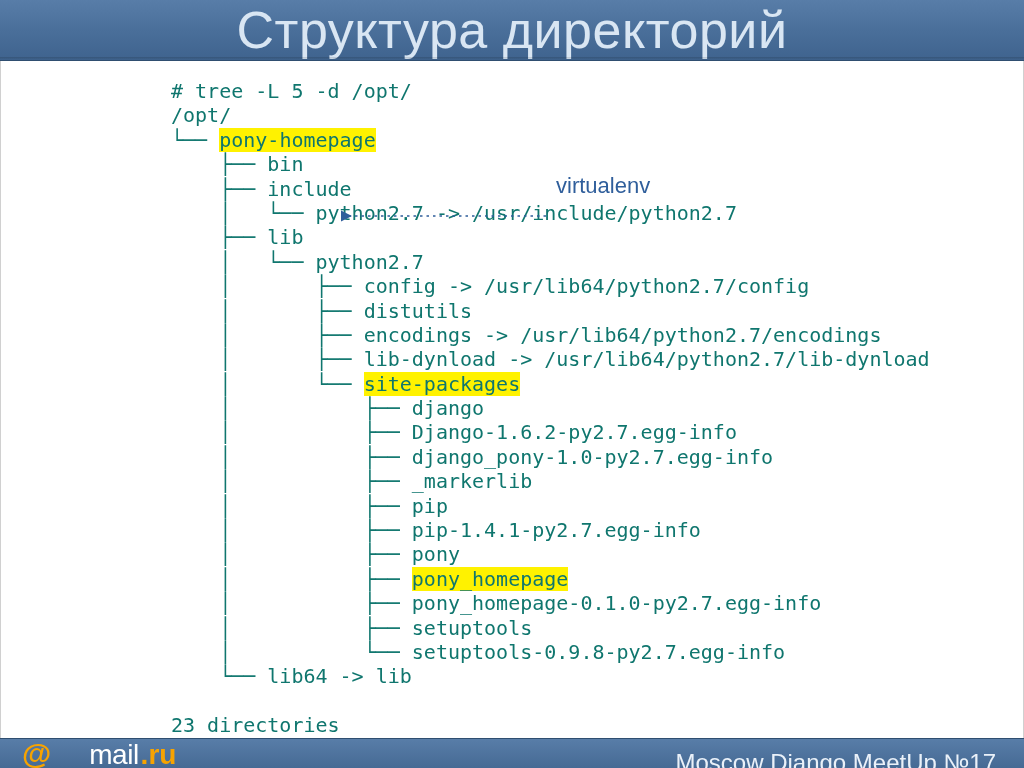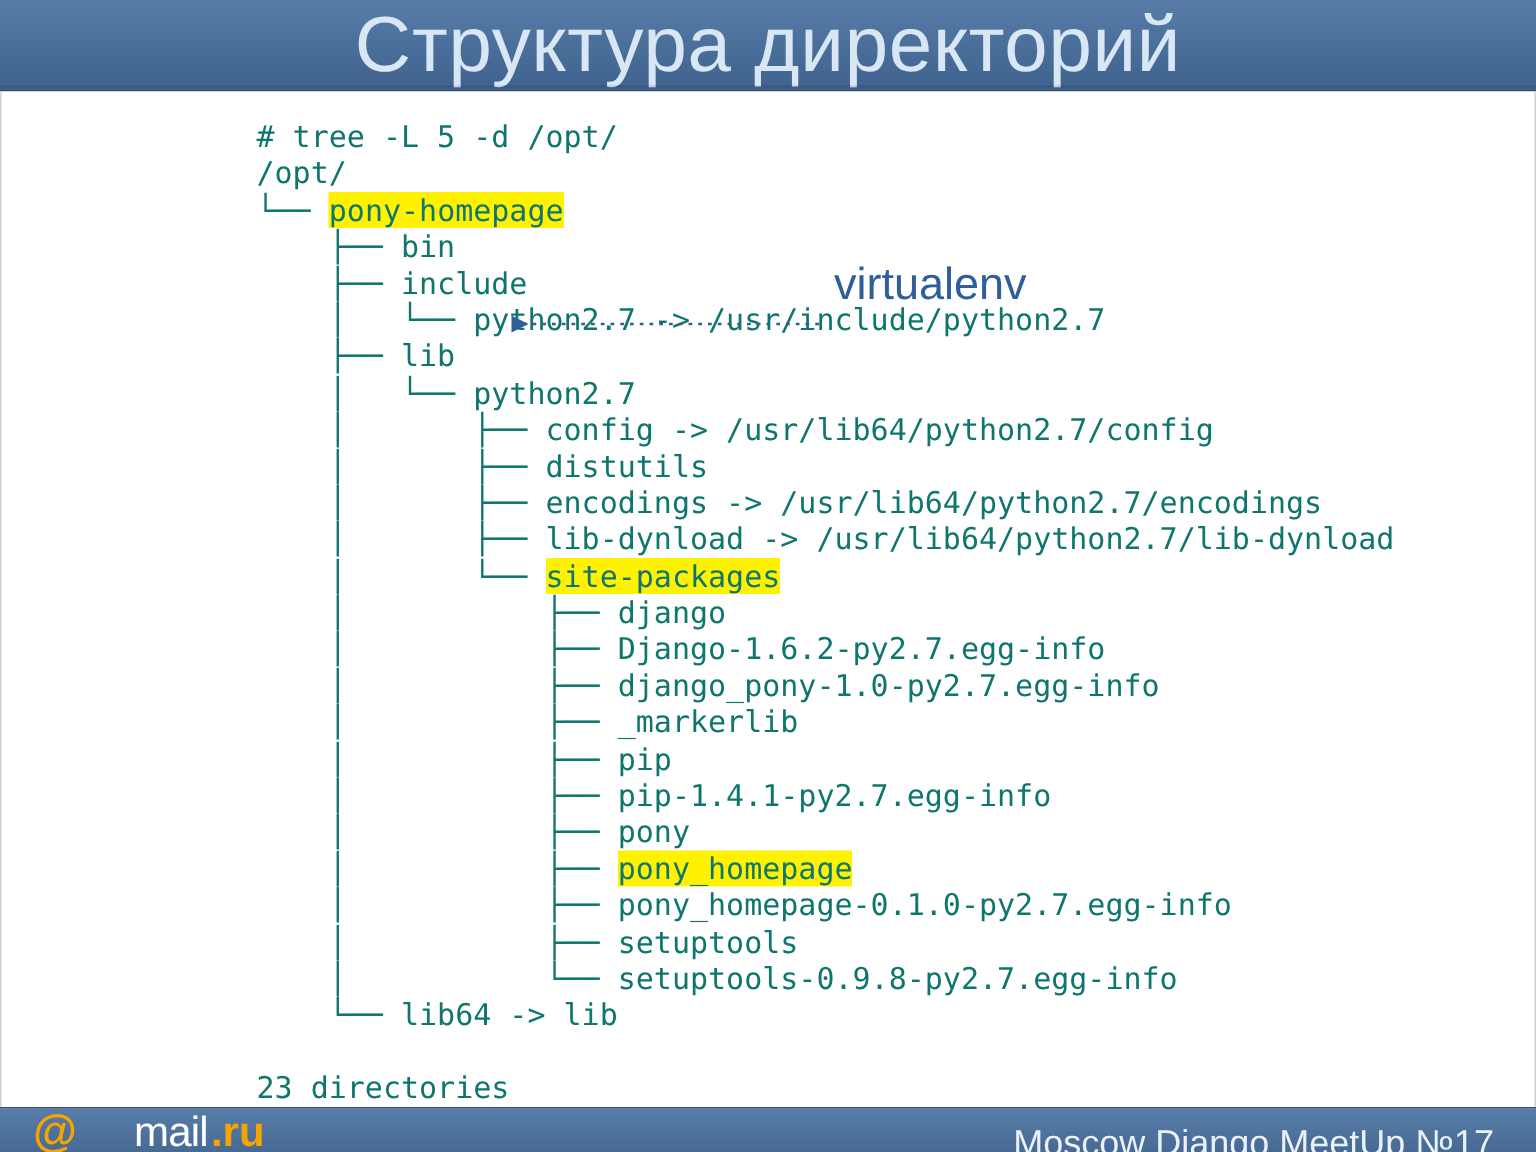--- a/index.html
+++ b/index.html
@@ -52,7 +52,7 @@
     position: absolute;
     top: 112px;
     left: 555px;
-    font-size: 30px;
+    font-size: 22px;
     color: #2f5e9b;
     font-weight: 300;
   }

